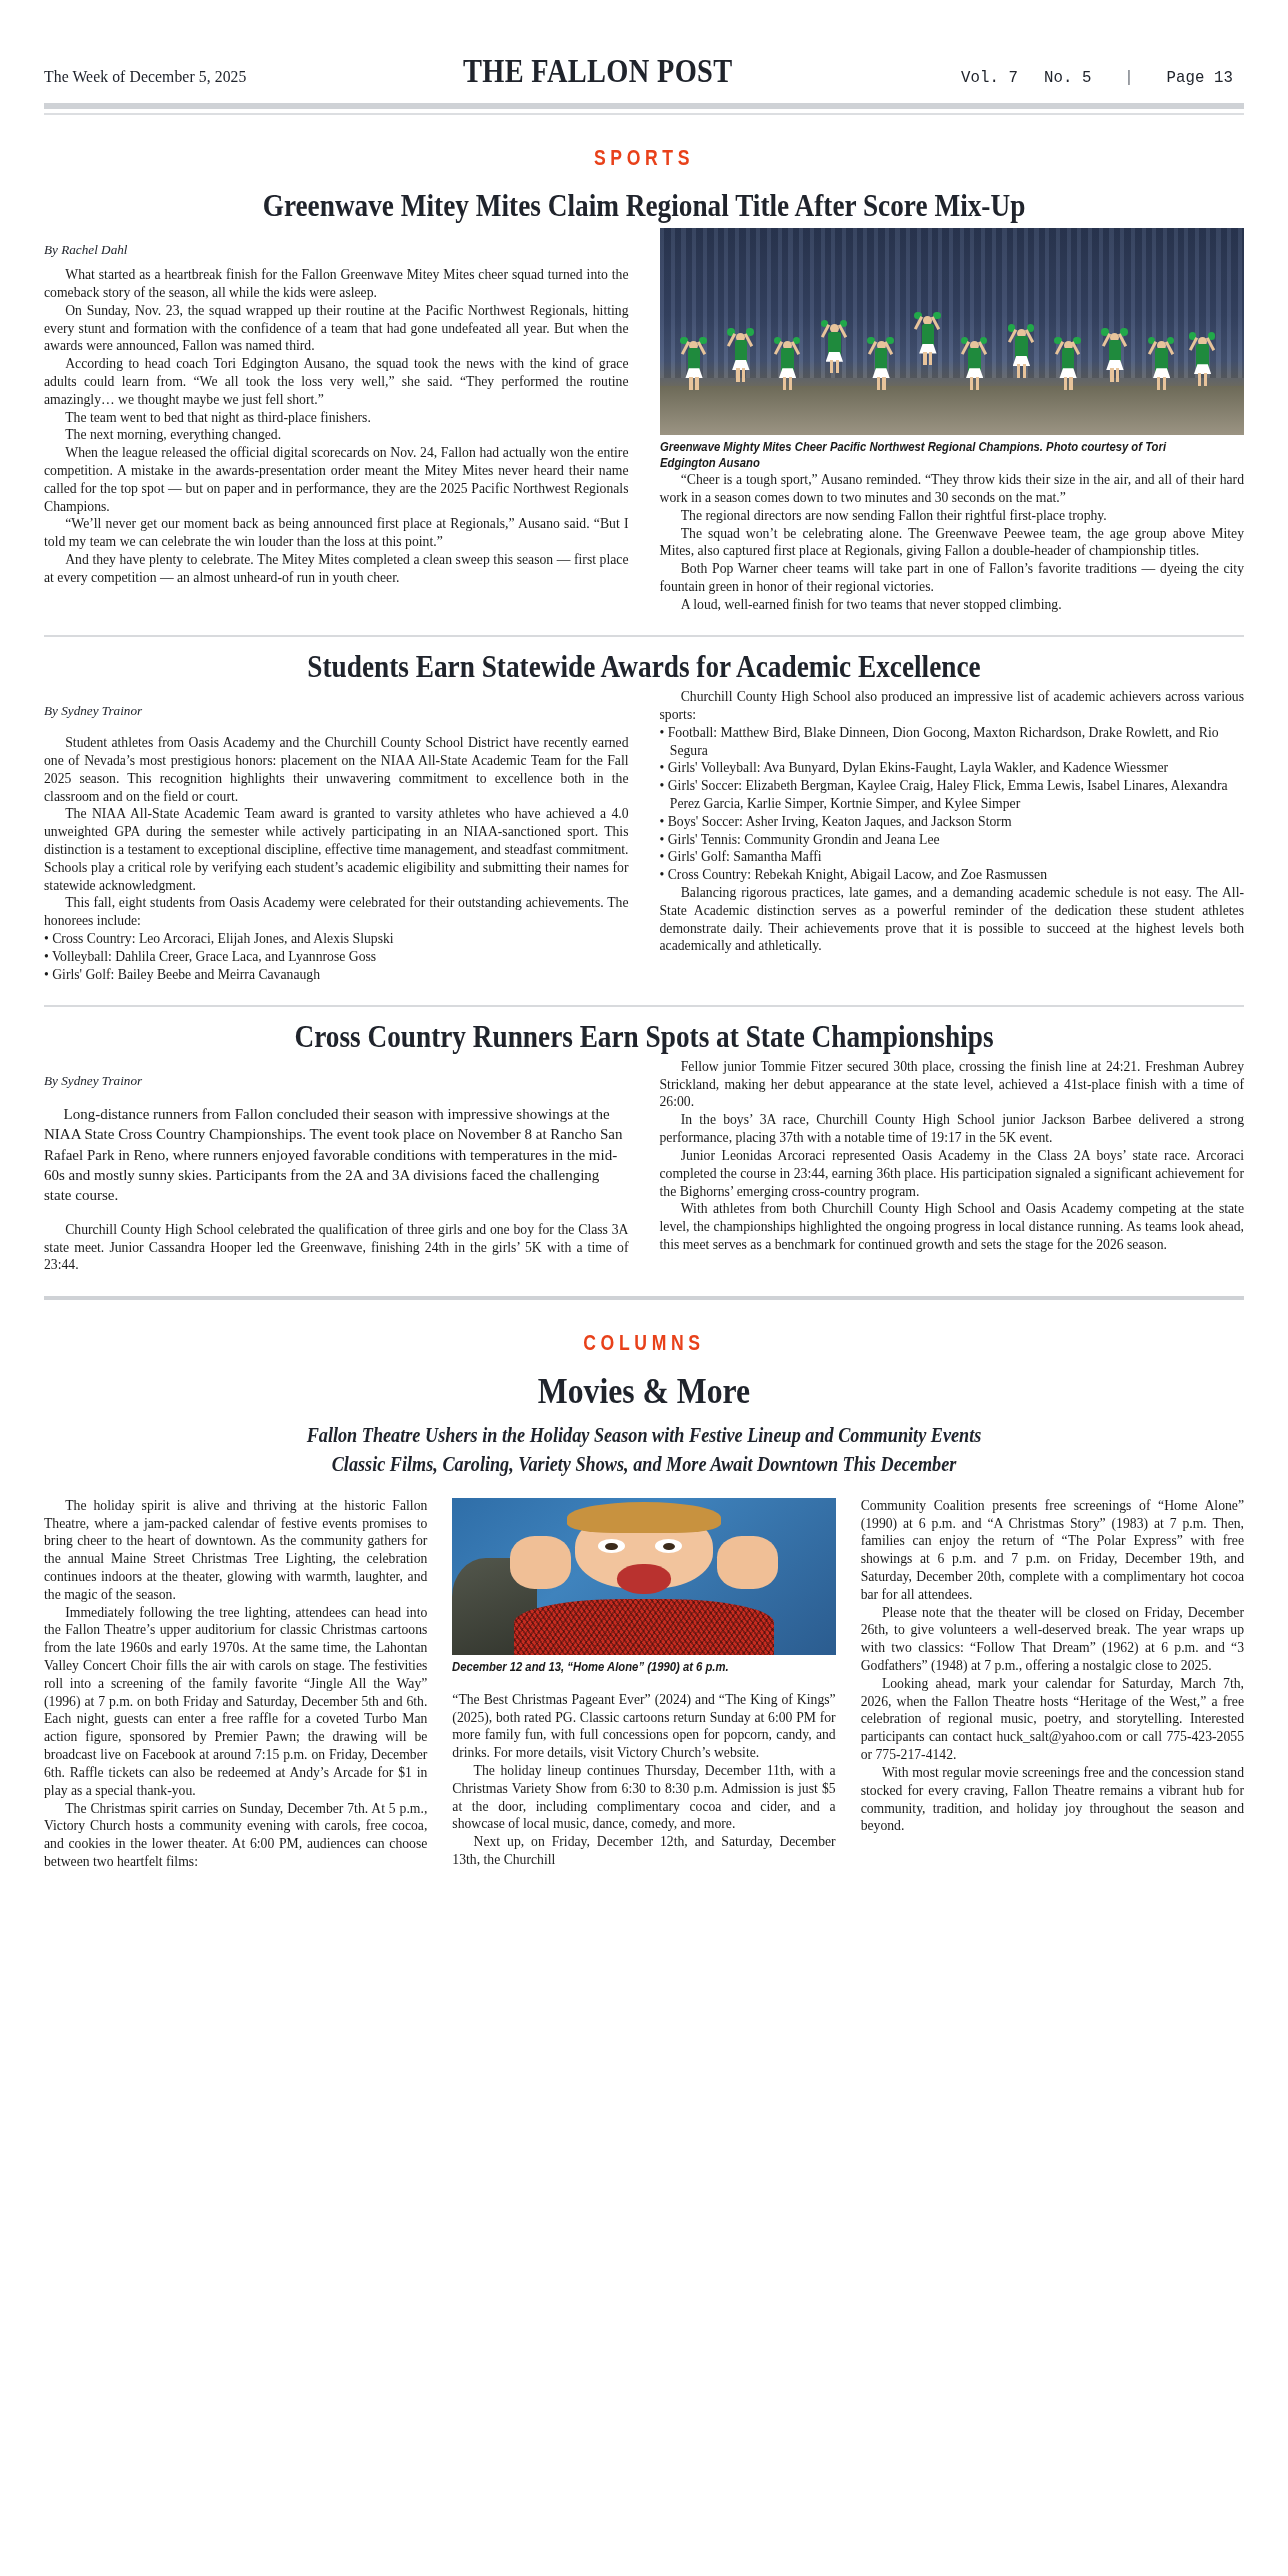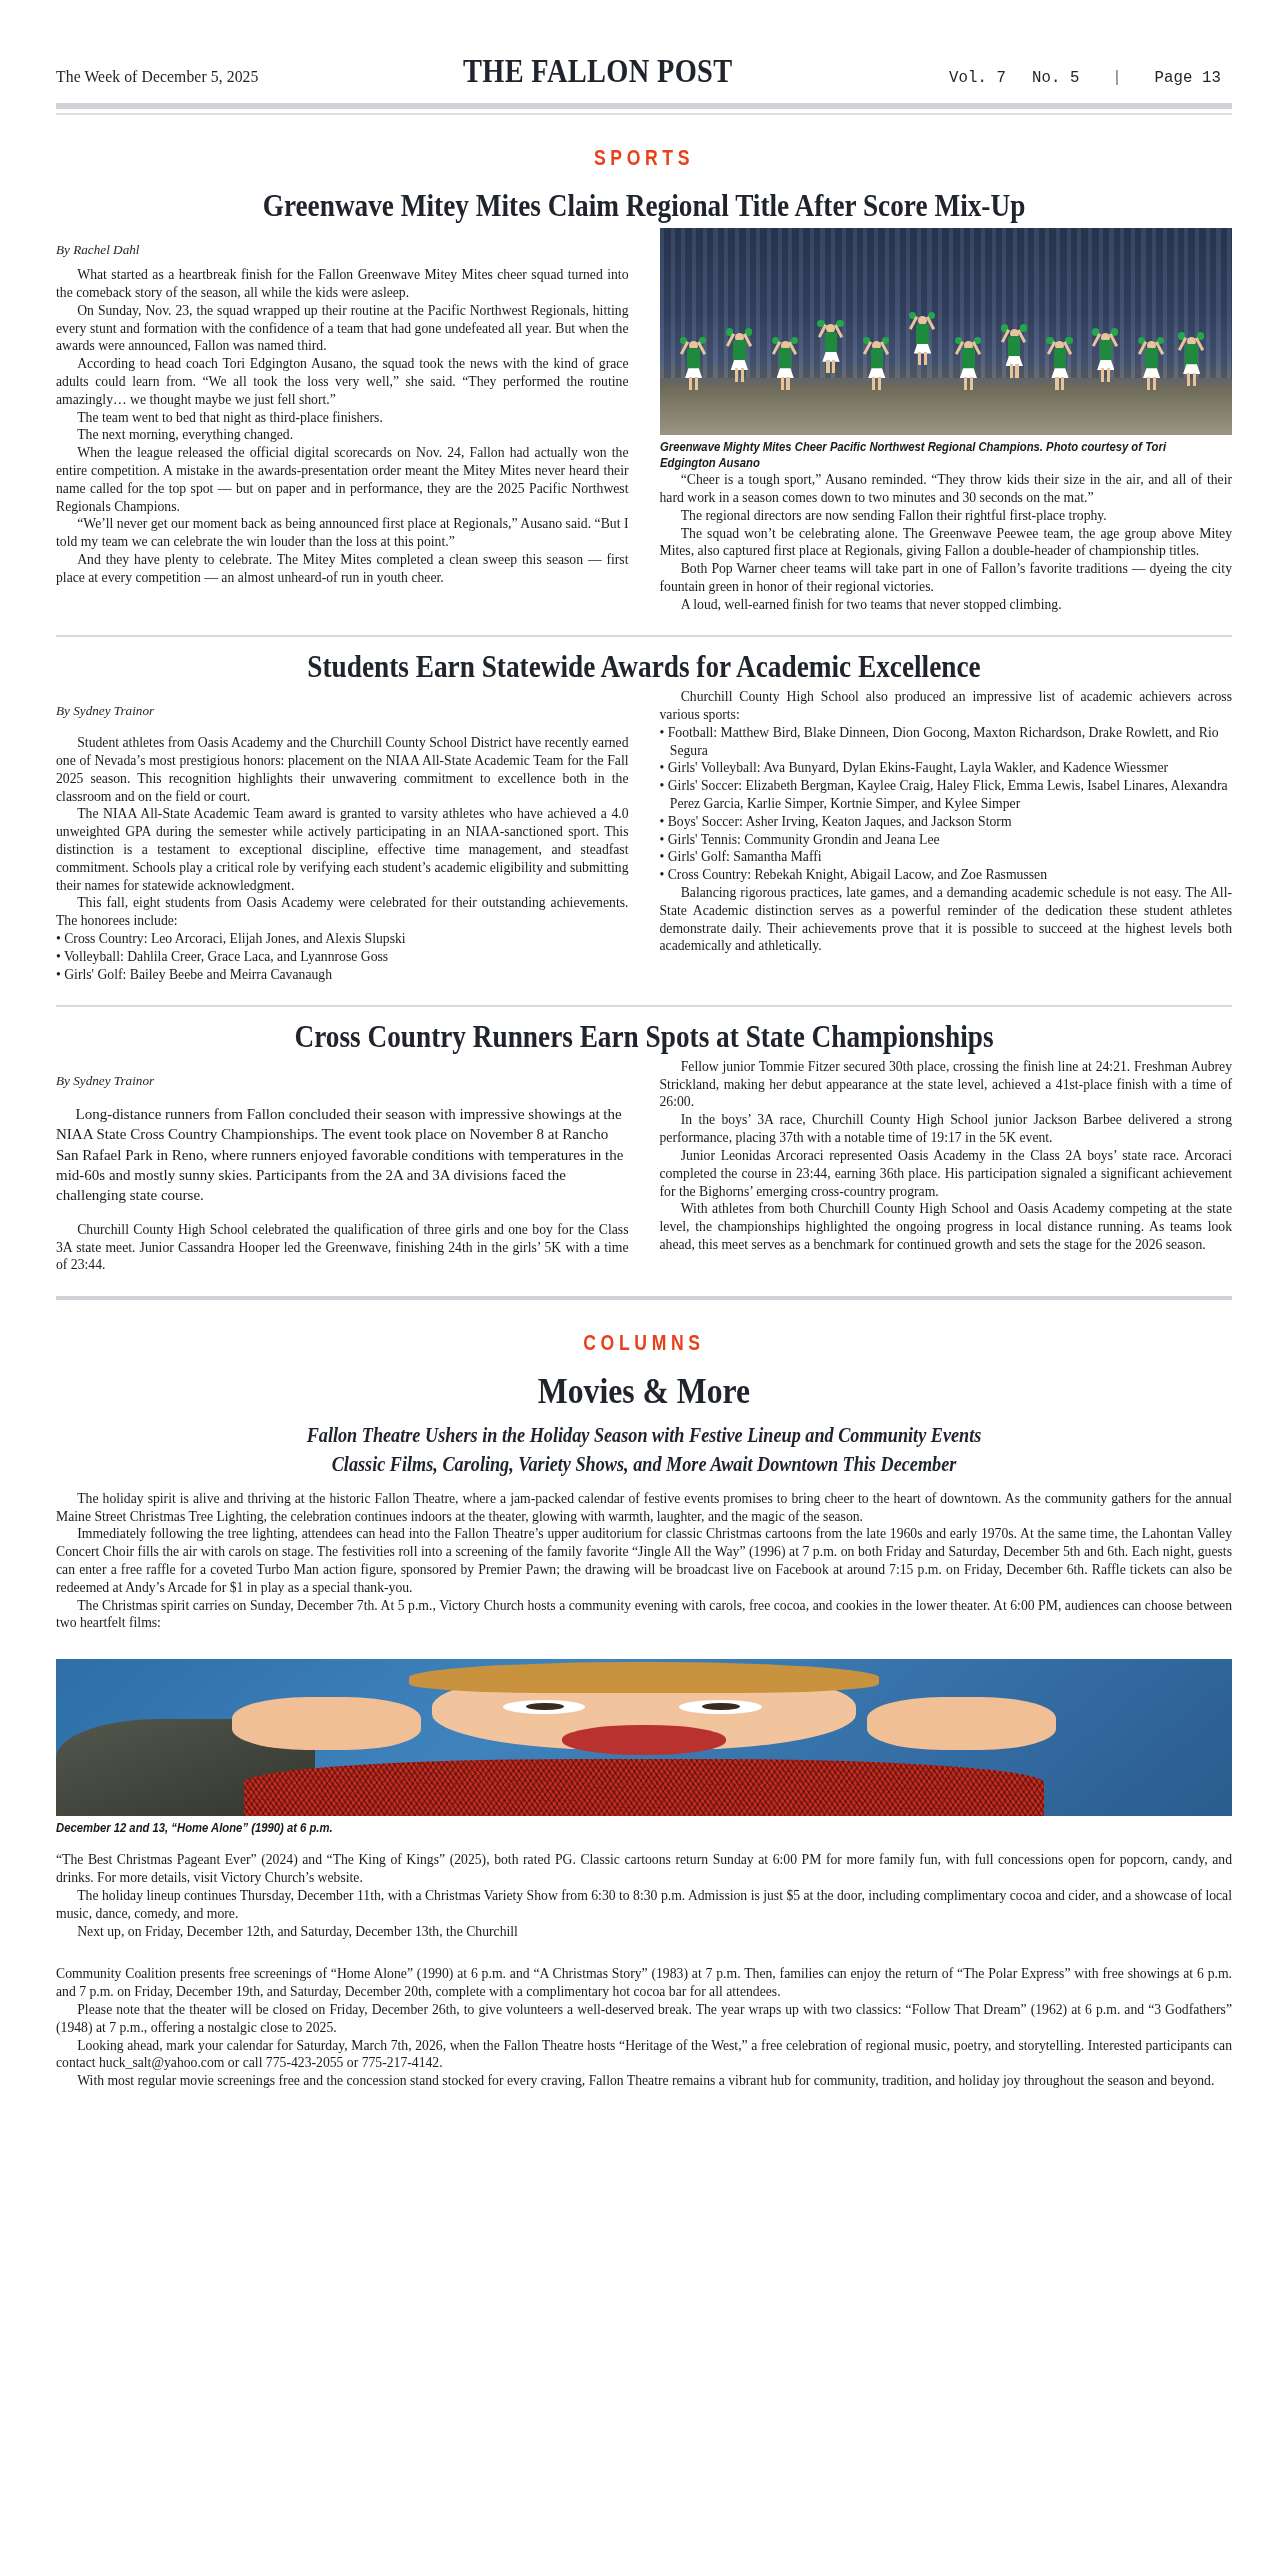--- a/index.html
+++ b/index.html
@@ -20,7 +20,7 @@
     height: 2576px;
     background: #fff;
     box-sizing: border-box;
-    padding: 0 56px;
+    padding: 0 44px;
   }
 
   

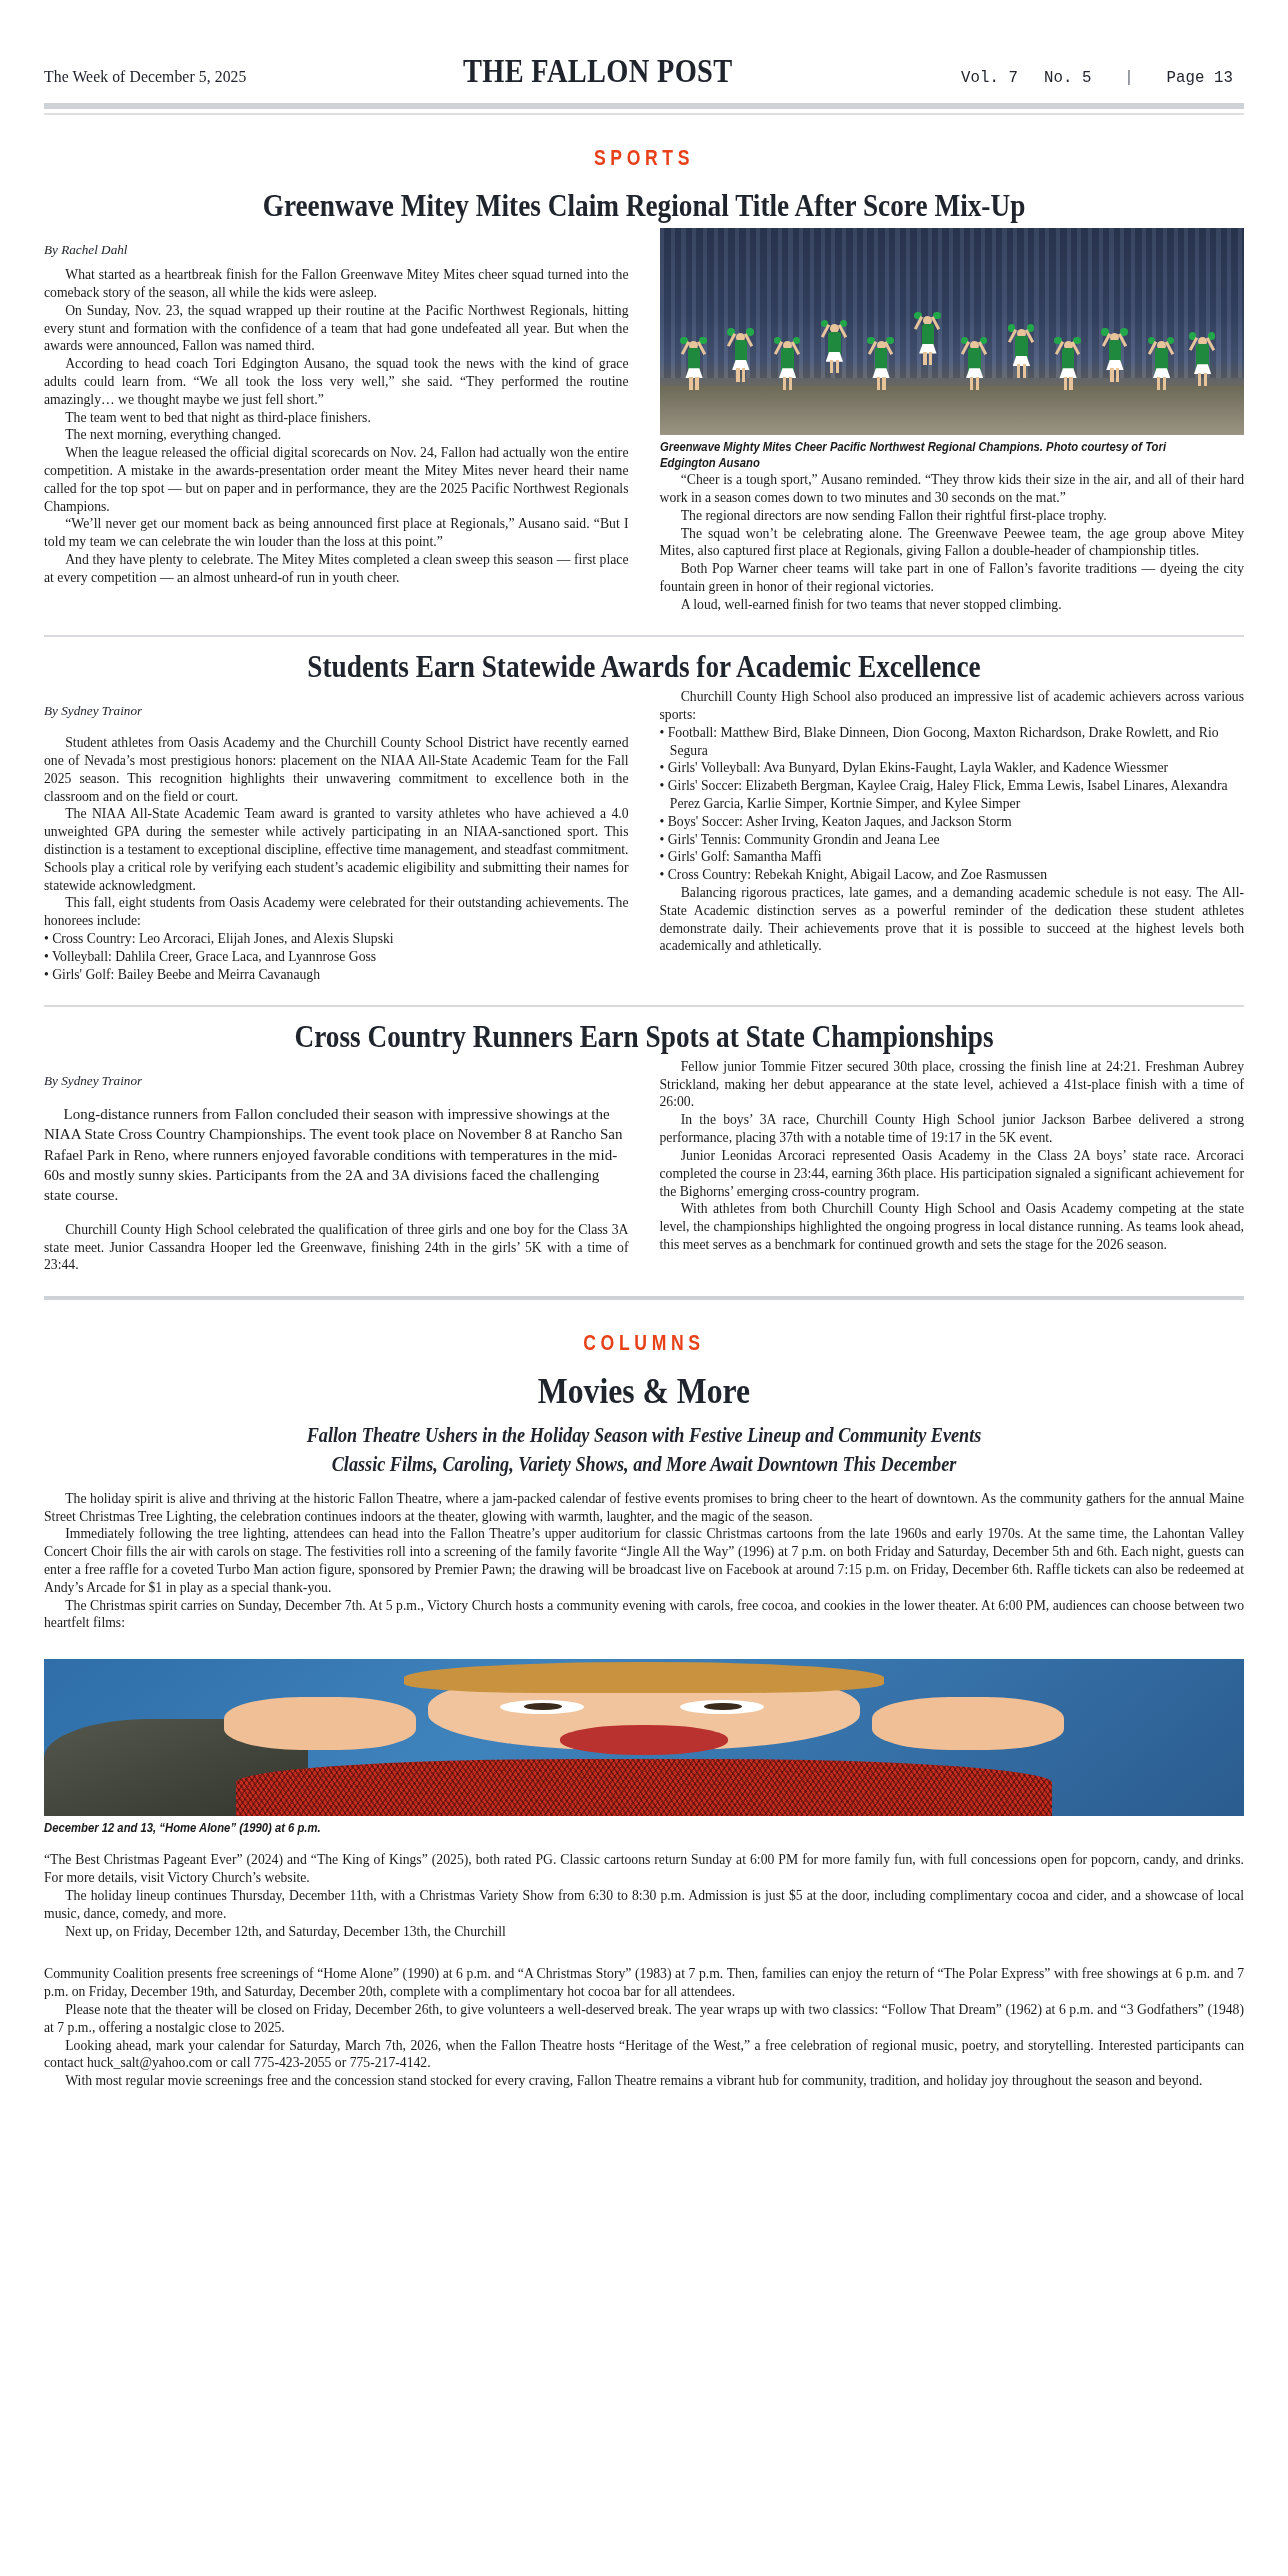--- a/index.html
+++ b/index.html
@@ -107,8 +107,7 @@
   .cols3 {
     display: flex;
     gap: 25px;
-    margin-top: 14px;
-    flex-direction: column;
+    margin-top: 21px;
   }
   .cols3 > .col { flex: 1 1 0; }
 

